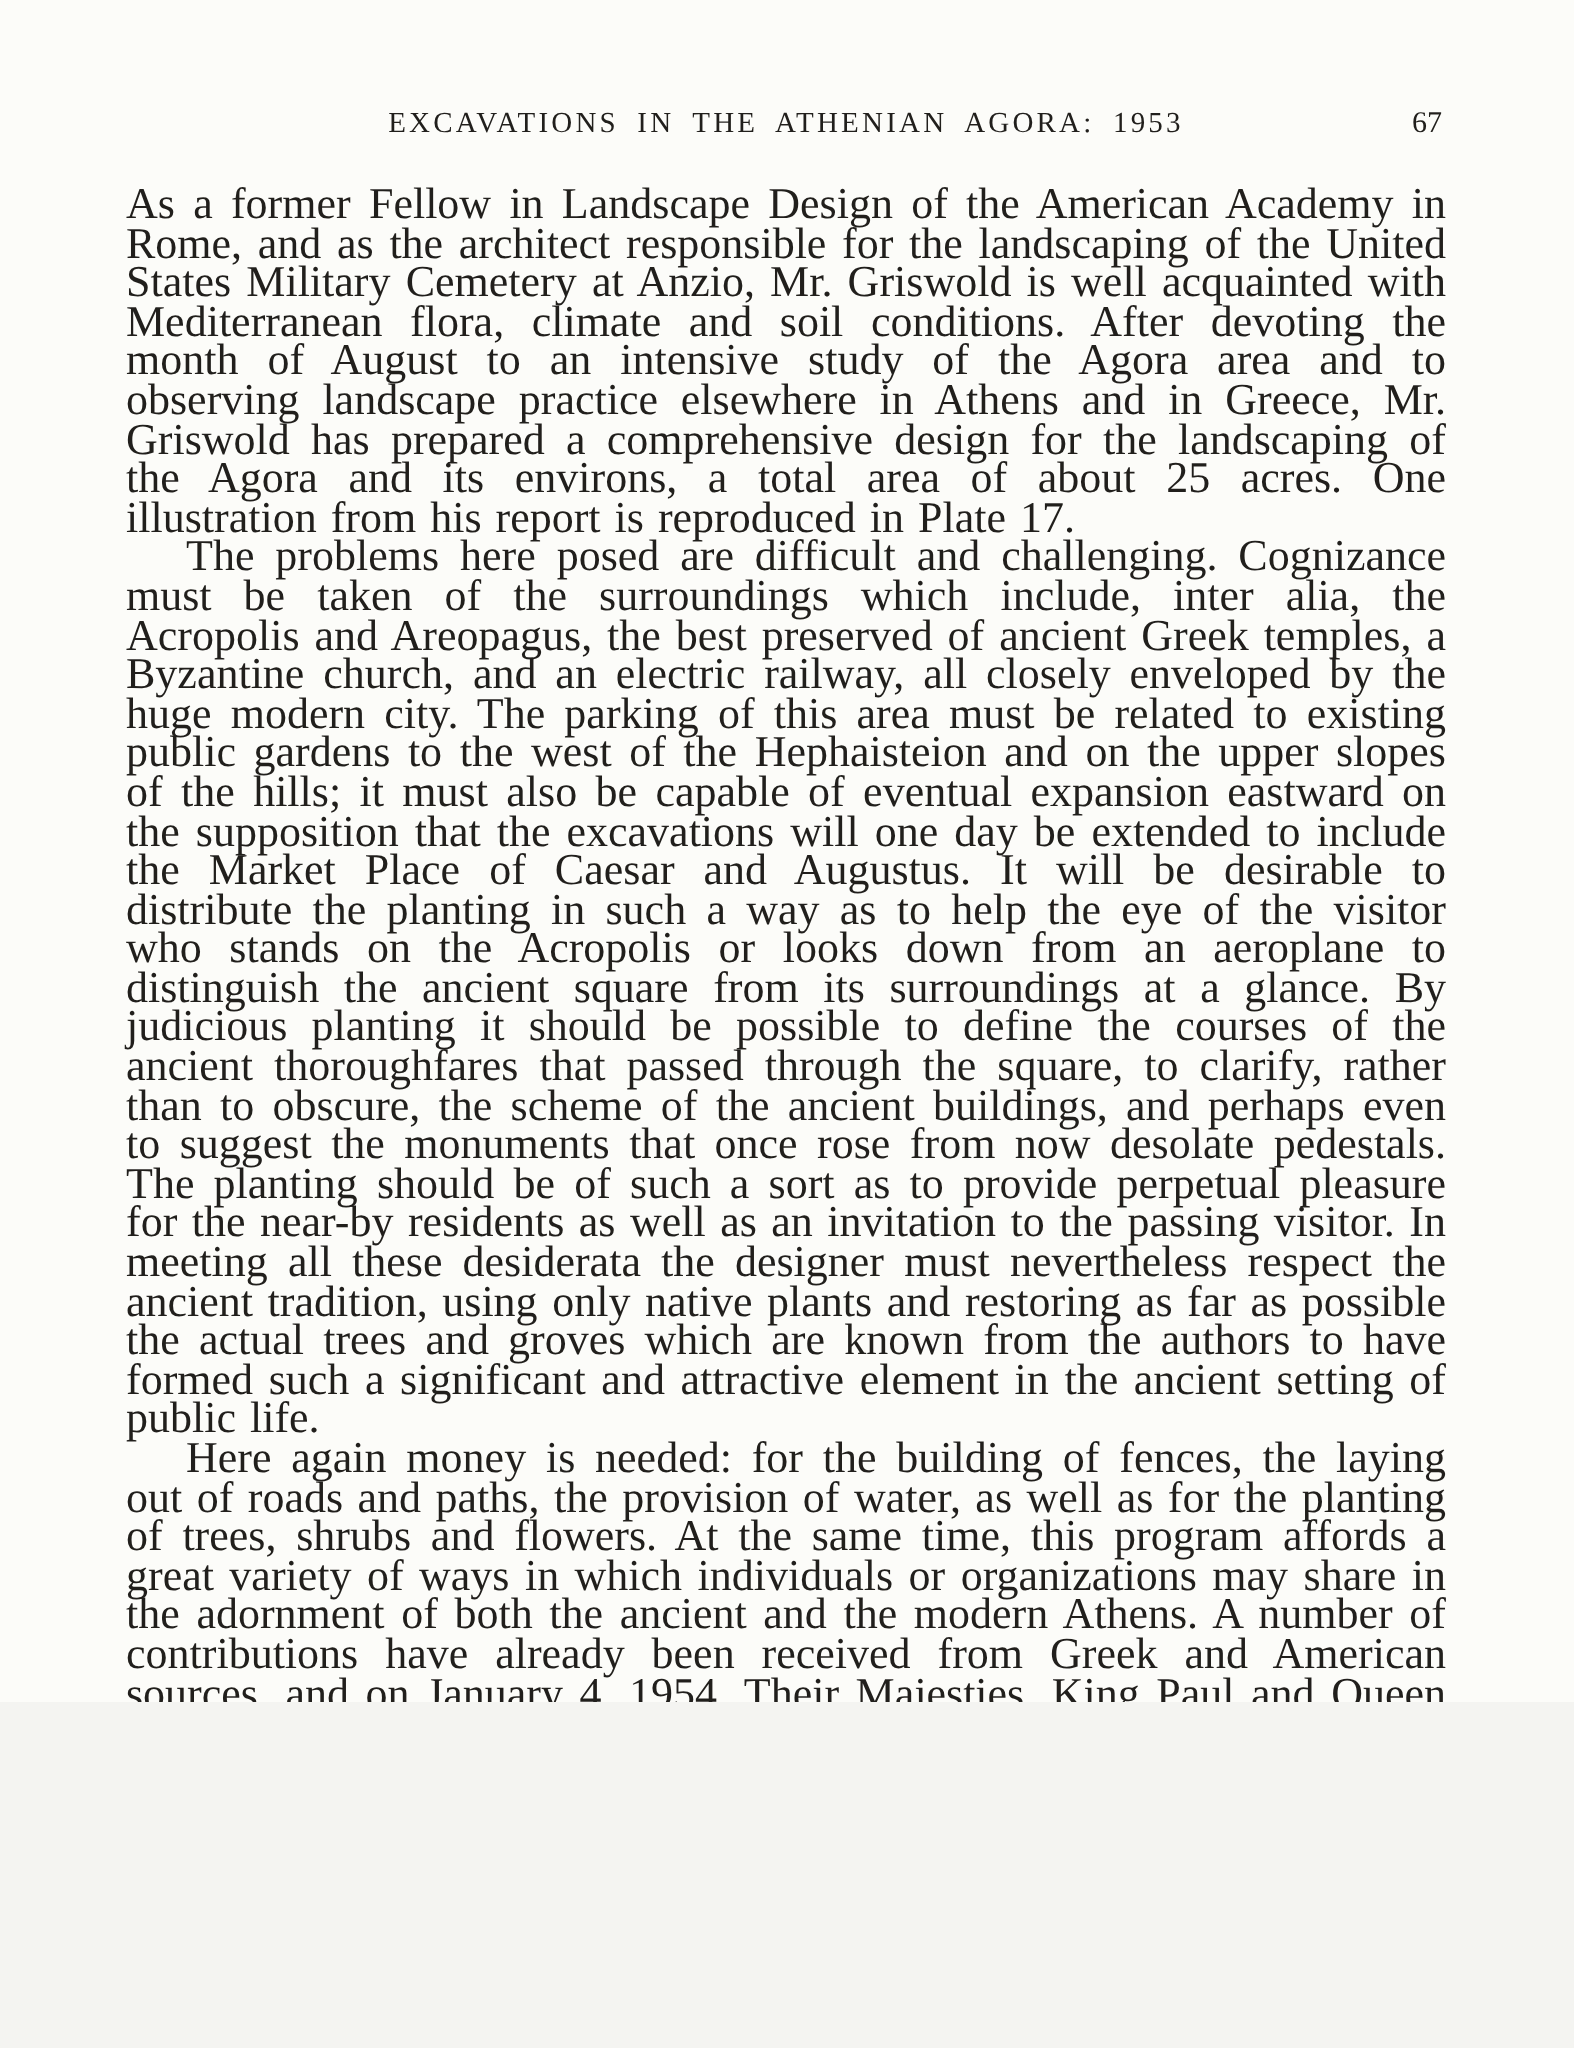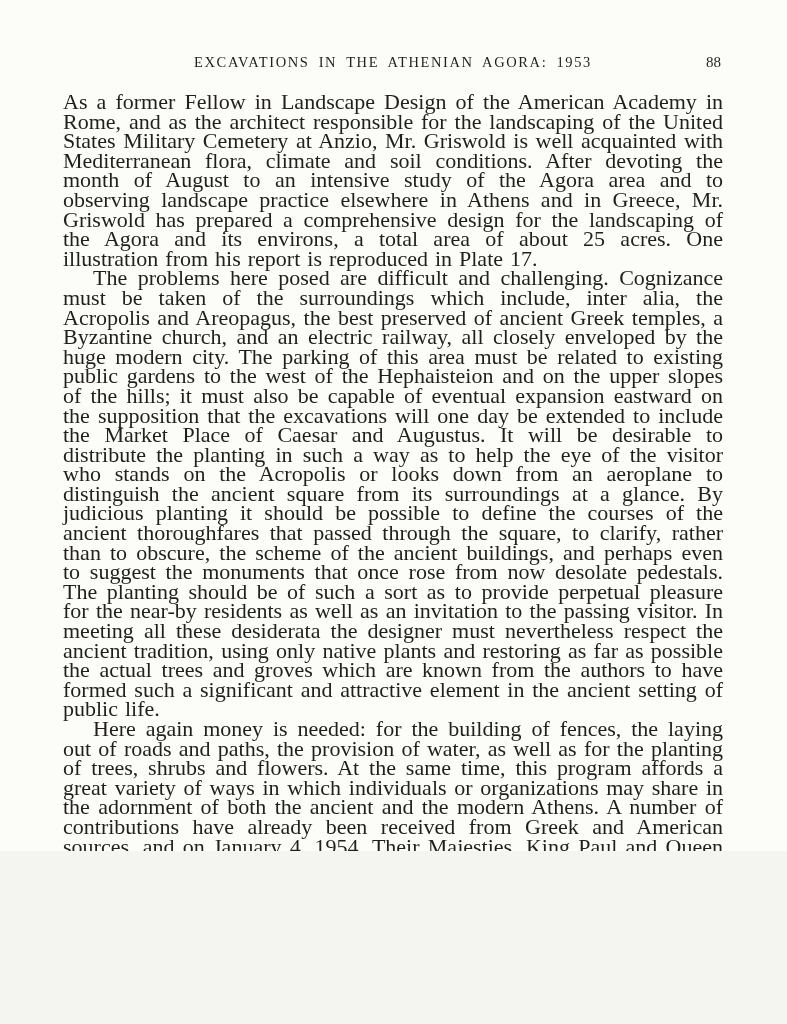--- a/index.html
+++ b/index.html
@@ -79,7 +79,7 @@
 
   <header class="running-header">
     <span class="header-title">EXCAVATIONS IN THE ATHENIAN AGORA: 1953</span>
-    <span class="page-number">88</span>
+    <span class="page-number">67</span>
   </header>
 
   <main class="body-text">

